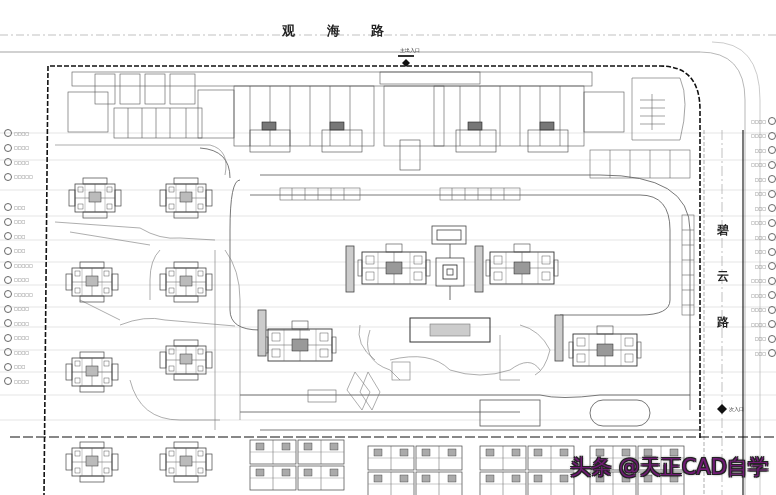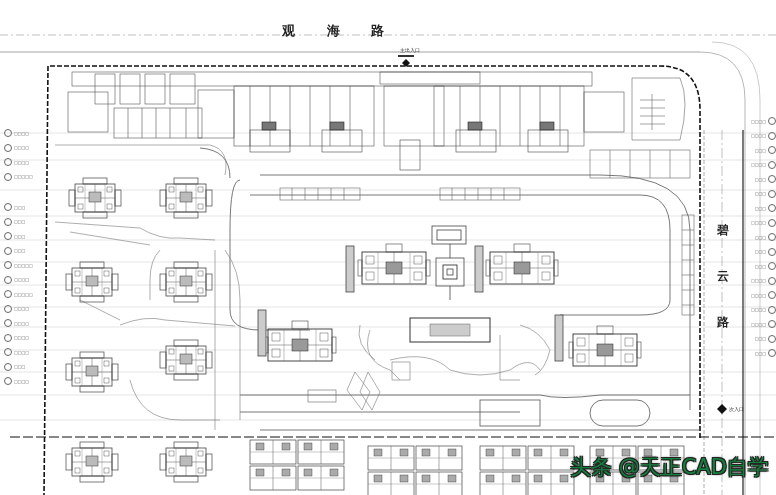--- a/index.html
+++ b/index.html
@@ -8,7 +8,7 @@
   .road-label{position:absolute;font-family:"DejaVu Sans",sans-serif;font-weight:bold;color:#222;font-size:13px;}
   .road-top{top:22px;}
   .road-right{left:717px;font-size:12px;}
-  .watermark{position:absolute;left:570px;top:453px;font-family:"DejaVu Sans",sans-serif;font-size:21px;color:#15803d;
+  .watermark{position:absolute;left:570px;top:453px;font-family:"DejaVu Sans",sans-serif;font-size:21px;color:#701a75;
     text-shadow:-1px -1px 0 #222,1px -1px 0 #222,-1px 1px 0 #222,1px 1px 0 #222,0 0 3px #000;letter-spacing:0px;white-space:nowrap;}
   .gate-label{position:absolute;font-size:5px;color:#222;font-family:"DejaVu Sans",sans-serif;}
   .legend-left{position:absolute;left:4px;top:126px;width:44px;}

